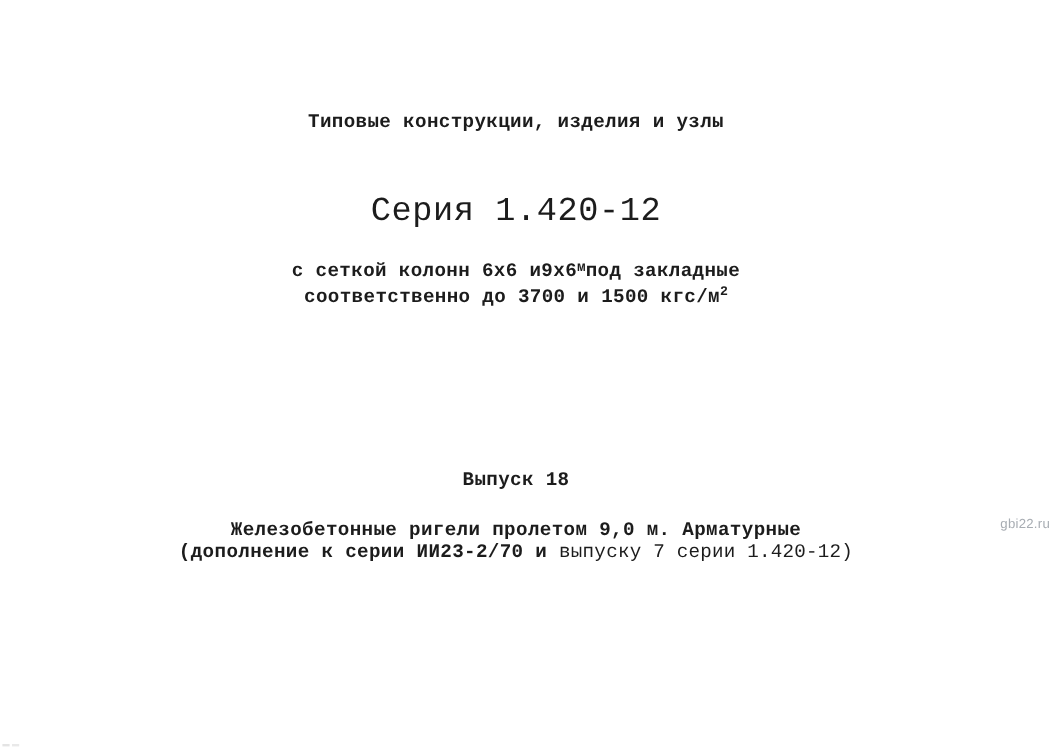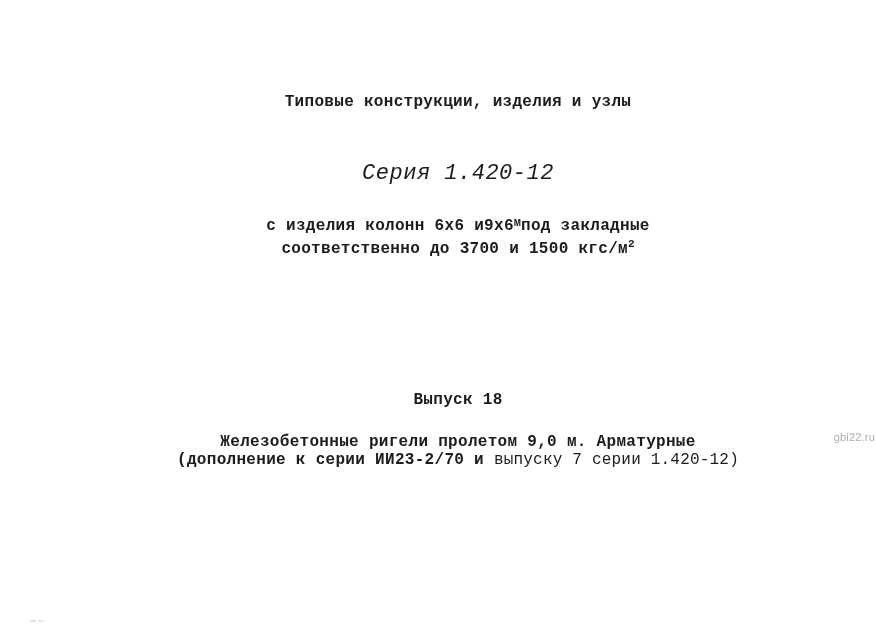--- a/index.html
+++ b/index.html
@@ -18,7 +18,6 @@
   .page {
     position: absolute;
     inset: 0;
-    margin-left: 28px;
   }
   .line {
     position: absolute;

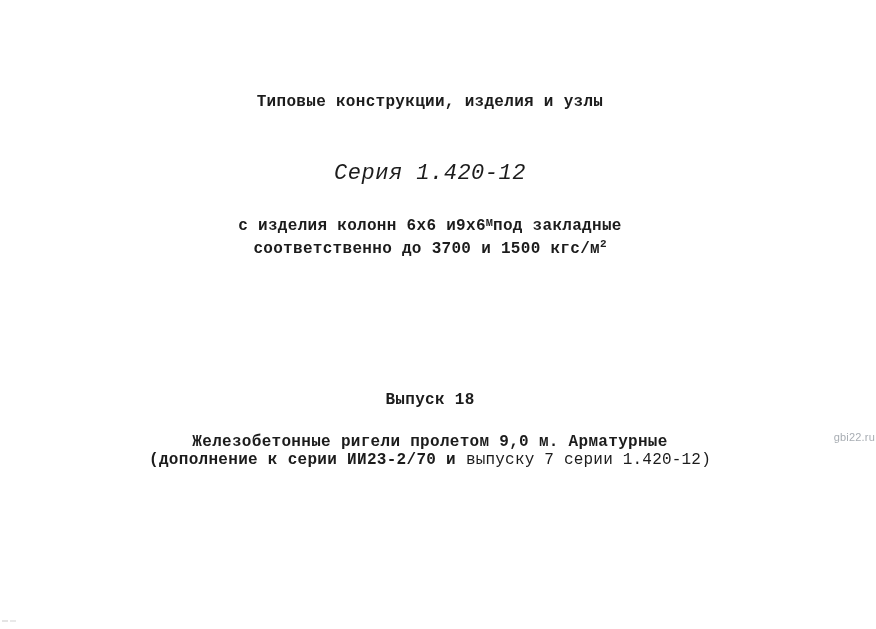--- a/index.html
+++ b/index.html
@@ -36,11 +36,10 @@
   }
   .series-title {
     top: 161px;
-    font-size: 22px;
+    font-size: 28px;
     font-weight: 400;
     letter-spacing: 0.5px;
     margin: 0;
-    font-style: italic;
   }
   .description-block {
     position: absolute;

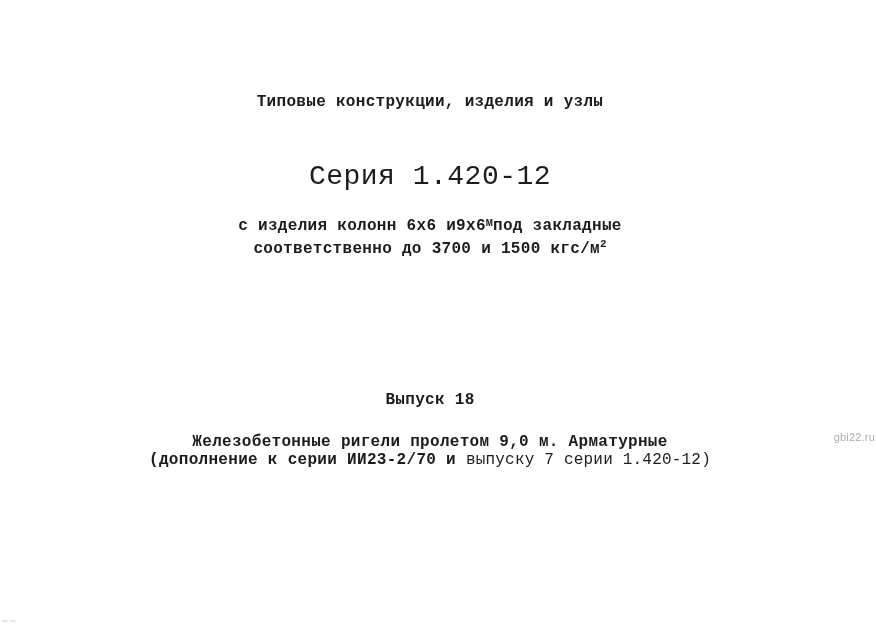--- a/index.html
+++ b/index.html
@@ -107,7 +107,7 @@
   <h1 class="line series-title">Серия 1.420-12</h1>
 
   <div class="description-block tw-bold">
-    <div><span>с изделия колонн 6х6 и9х6</span><span class="sup-m">м</span><span>под закладные</span></div>
+    <div><span>с сеткой колонн 6х6 и9х6</span><span class="sup-m">м</span><span>под закладные</span></div>
     <div><span>соответственно до 3700 и 1500 кгс/м</span><span class="sup-2">2</span></div>
   </div>
 

